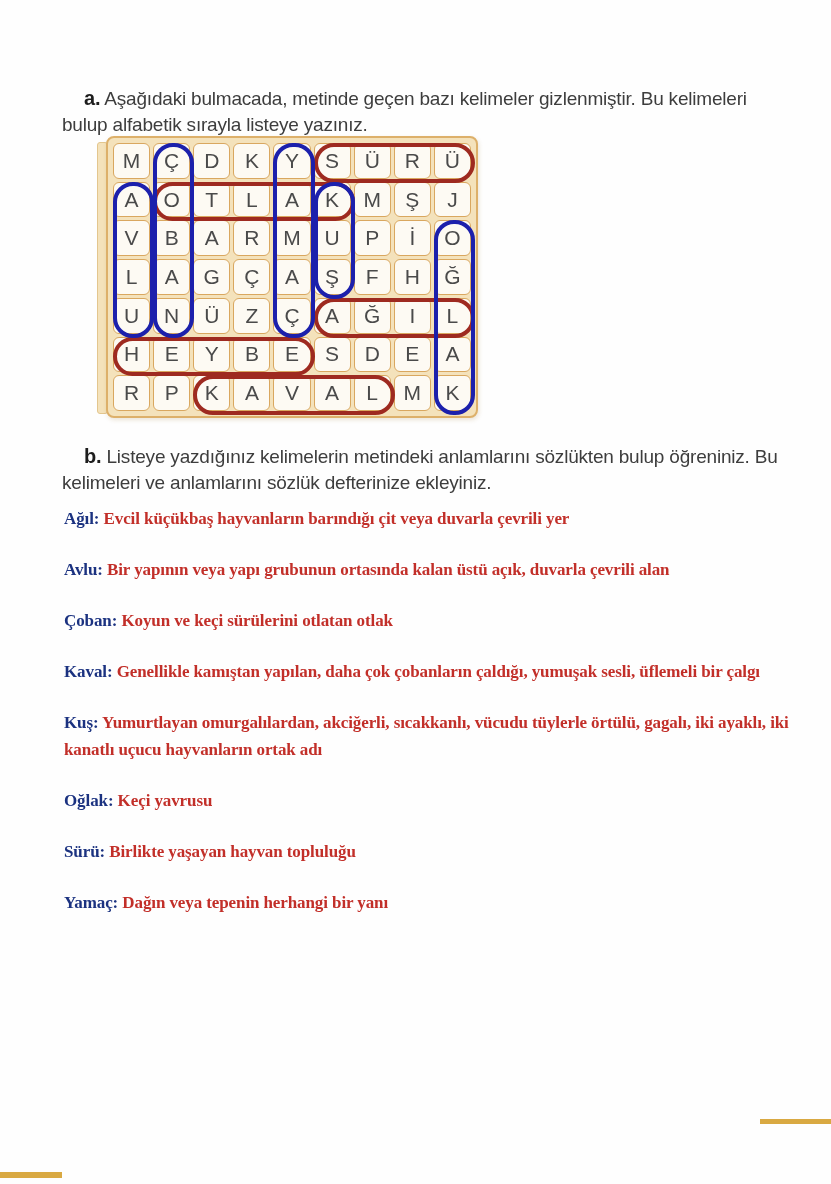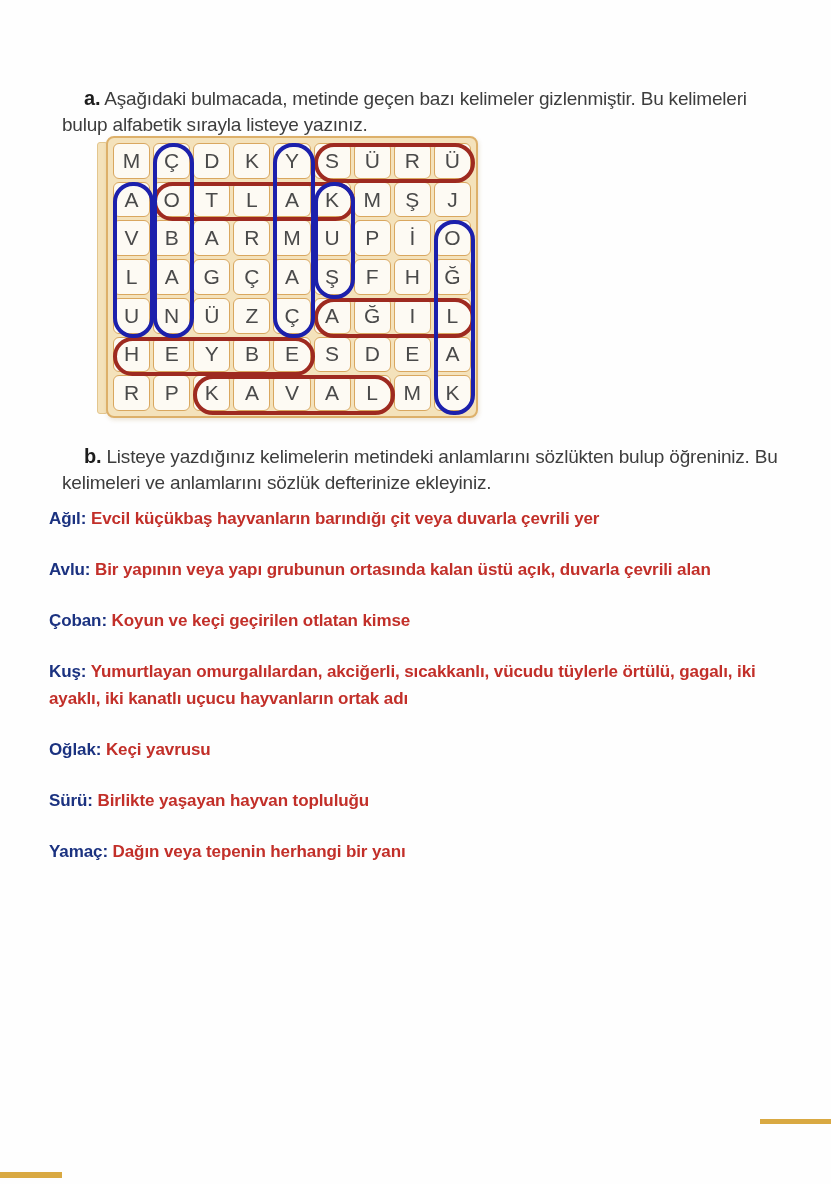--- a/index.html
+++ b/index.html
@@ -52,7 +52,7 @@
   .tape-right{left:190px;top:-20px;width:27px;height:50px;transform:rotate(1deg);}
 
   
-  .defs{position:absolute;left:49px;top:505px;width:756px;}
+  .defs{position:absolute;left:64px;top:505px;width:756px;font-family:Liberation Serif, serif;}
   .def{margin:0 0 24px 0;font-size:17px;line-height:27px;font-weight:bold;letter-spacing:-0.1px;}
   .term{color:var(--term-blue);}
   .deftext{color:var(--def-red);}

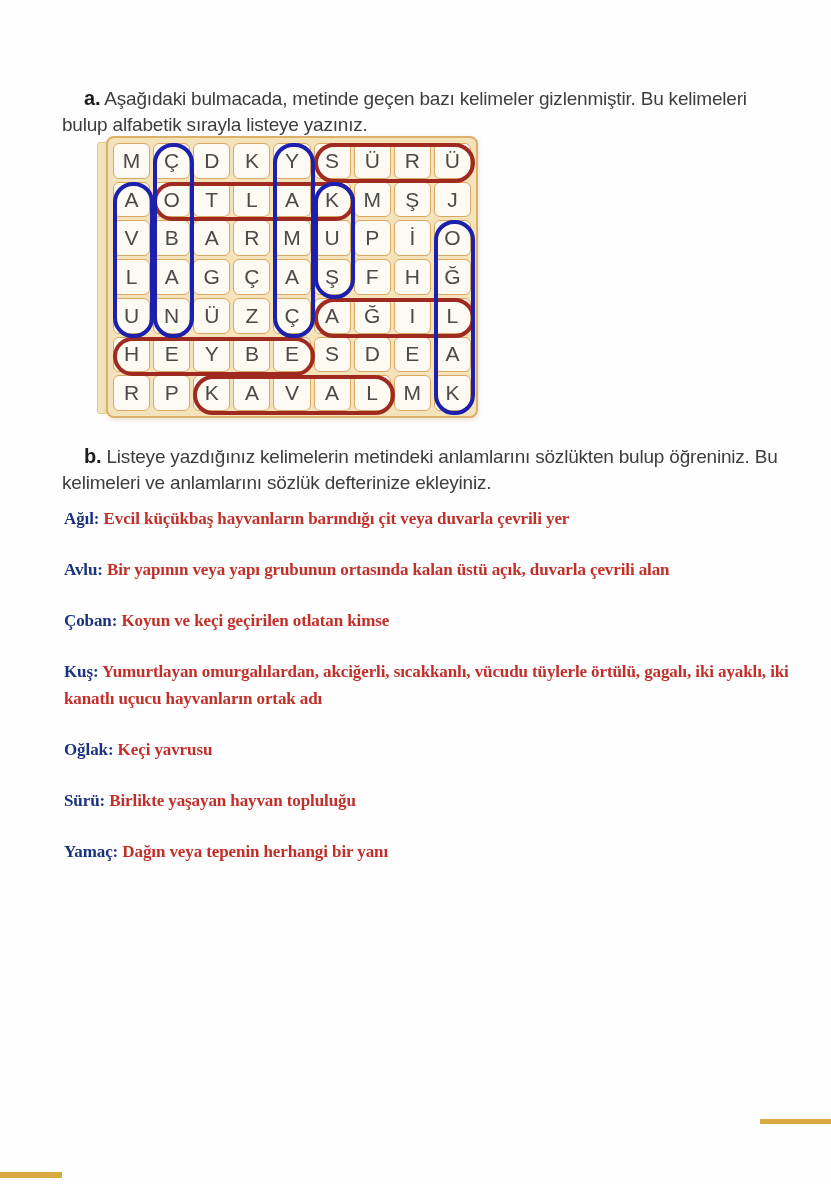--- a/index.html
+++ b/index.html
@@ -152,7 +152,7 @@
   <div class="defs" id="definitions">
       <p class="def"><span class="term">Ağıl:</span><span class="deftext"> Evcil küçükbaş hayvanların barındığı çit veya duvarla çevrili yer</span></p>
       <p class="def"><span class="term">Avlu:</span><span class="deftext"> Bir yapının veya yapı grubunun ortasında kalan üstü açık, duvarla çevrili alan</span></p>
-      <p class="def"><span class="term">Çoban:</span><span class="deftext"> Koyun ve keçi geçirilen otlatan kimse</span></p>
+      <p class="def"><span class="term">Çoban:</span><span class="deftext"> Koyun ve keçi sürülerini otlatan otlak</span></p>
       <p class="def"><span class="term">Kuş:</span><span class="deftext"> Yumurtlayan omurgalılardan, akciğerli, sıcakkanlı, vücudu tüylerle örtülü, gagalı, iki ayaklı, iki kanatlı uçucu hayvanların ortak adı</span></p>
       <p class="def"><span class="term">Oğlak:</span><span class="deftext"> Keçi yavrusu</span></p>
       <p class="def"><span class="term">Sürü:</span><span class="deftext"> Birlikte yaşayan hayvan topluluğu</span></p>

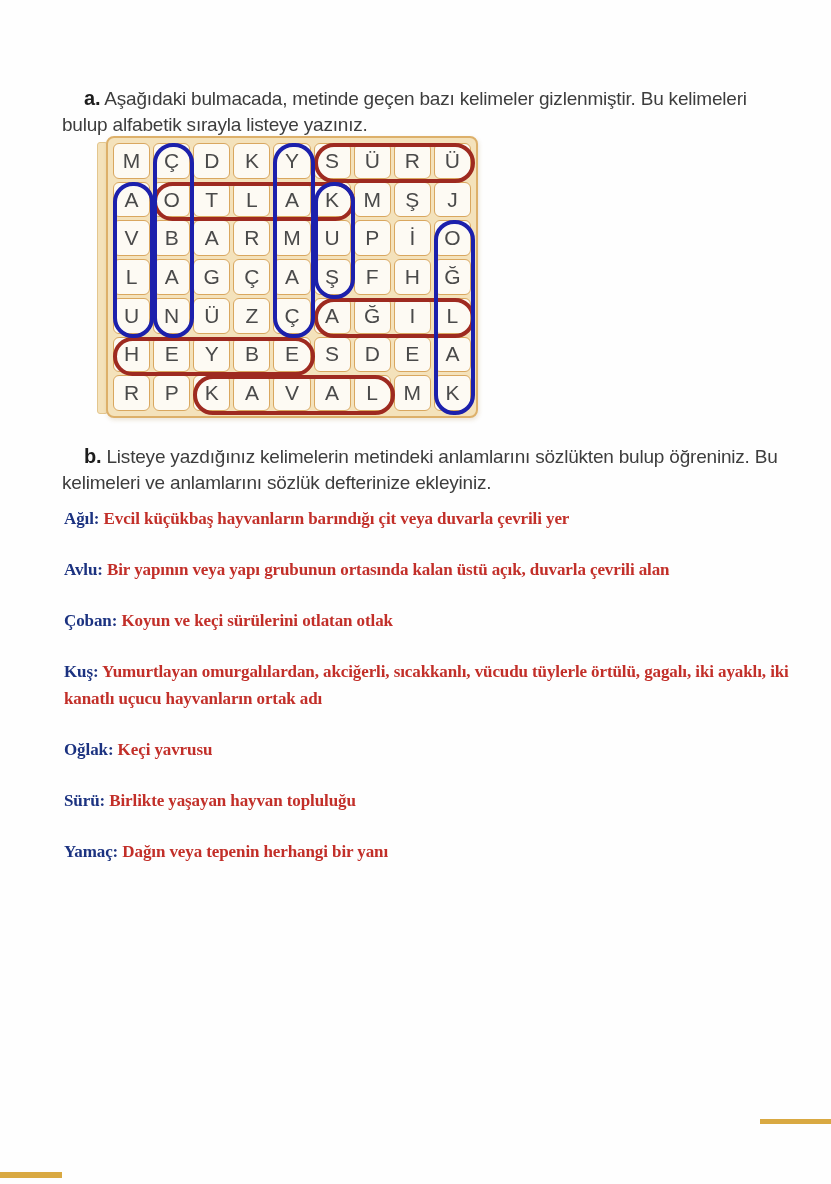--- a/index.html
+++ b/index.html
@@ -153,6 +153,7 @@
       <p class="def"><span class="term">Ağıl:</span><span class="deftext"> Evcil küçükbaş hayvanların barındığı çit veya duvarla çevrili yer</span></p>
       <p class="def"><span class="term">Avlu:</span><span class="deftext"> Bir yapının veya yapı grubunun ortasında kalan üstü açık, duvarla çevrili alan</span></p>
       <p class="def"><span class="term">Çoban:</span><span class="deftext"> Koyun ve keçi sürülerini otlatan otlak</span></p>
+      <p class="def"><span class="term">Kaval:</span><span class="deftext"> Genellikle kamıştan yapılan, daha çok çobanların çaldığı, yumuşak sesli, üflemeli bir çalgı</span></p>
       <p class="def"><span class="term">Kuş:</span><span class="deftext"> Yumurtlayan omurgalılardan, akciğerli, sıcakkanlı, vücudu tüylerle örtülü, gagalı, iki ayaklı, iki kanatlı uçucu hayvanların ortak adı</span></p>
       <p class="def"><span class="term">Oğlak:</span><span class="deftext"> Keçi yavrusu</span></p>
       <p class="def"><span class="term">Sürü:</span><span class="deftext"> Birlikte yaşayan hayvan topluluğu</span></p>

